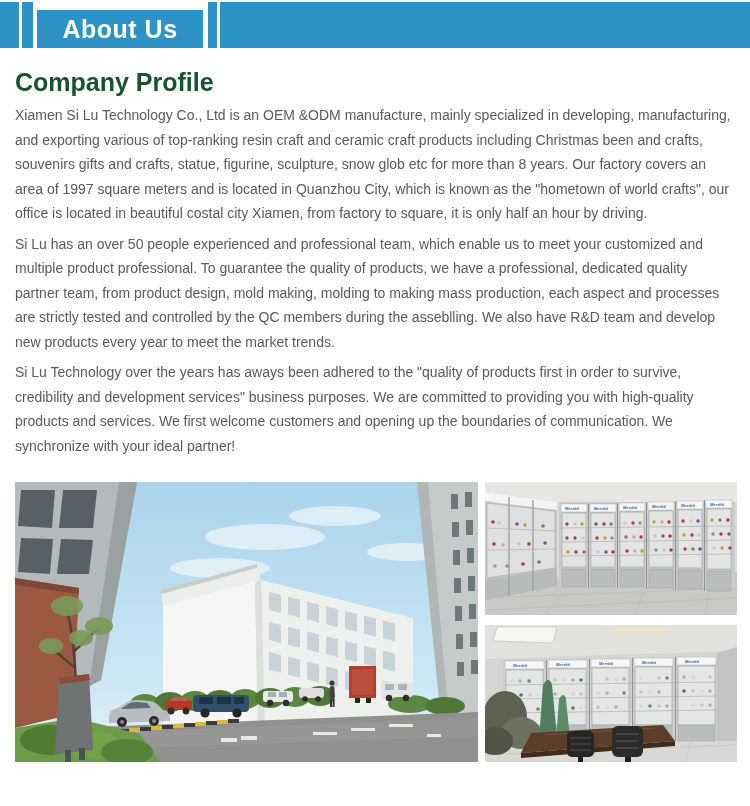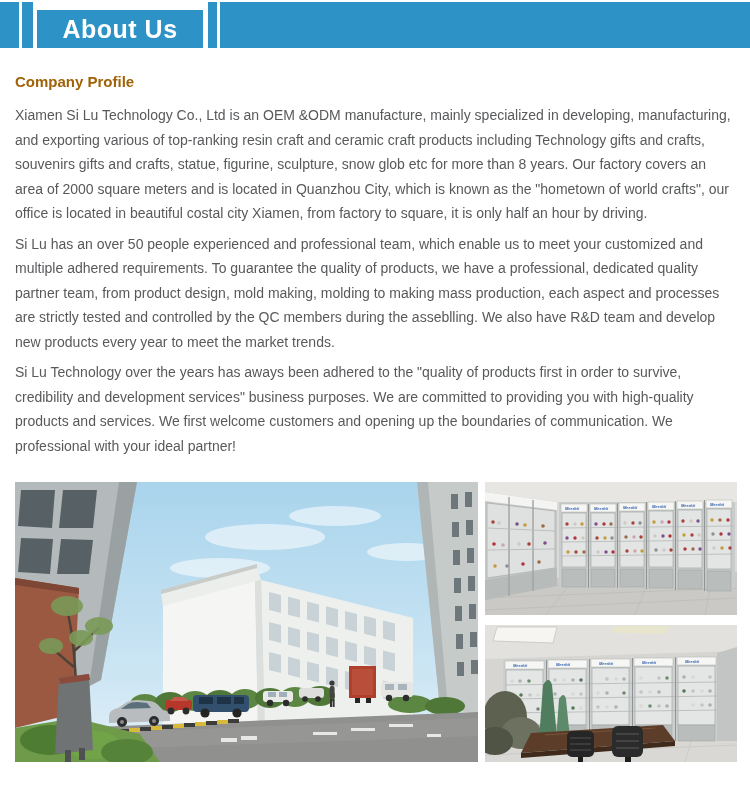--- a/index.html
+++ b/index.html
@@ -27,8 +27,8 @@
   .b-seg4 { flex:1; }
   
   .page-heading {
-    margin:22px 0 0 15px; font-size:15px; font-weight:bold;
-    color:#a16207; line-height:24px;
+    margin:22px 0 0 15px; font-size:25px; font-weight:bold;
+    color:#14532d; line-height:24px;
   }
   .profile-text {
     margin:9px 15px 0 15px; color:#58595b;

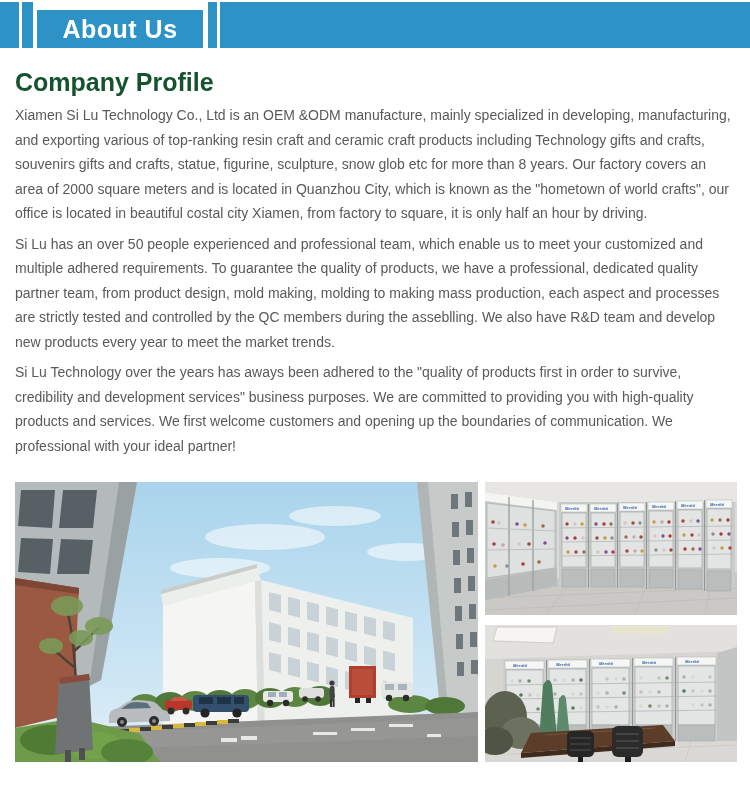--- a/index.html
+++ b/index.html
@@ -67,7 +67,7 @@
 <div class="profile-text">
   <p>
     <span class="line">Xiamen Si Lu Technology Co., Ltd is an OEM &amp;ODM manufacture, mainly specialized in developing, manufacturing,</span>
-    <span class="line">and exporting various of top-ranking resin craft and ceramic craft products including Technology gifts and crafts,</span>
+    <span class="line">and exporting various of top-ranking resin craft and ceramic craft products including Christmas been and crafts,</span>
     <span class="line">souvenirs gifts and crafts, statue, figurine, sculpture, snow glob etc for more than 8 years. Our factory covers an</span>
     <span class="line">area of 2000 square meters and is located in Quanzhou City, which is known as the "hometown of world crafts", our</span>
     <span class="line">office is located in beautiful costal city Xiamen, from factory to square, it is only half an hour by driving.</span>

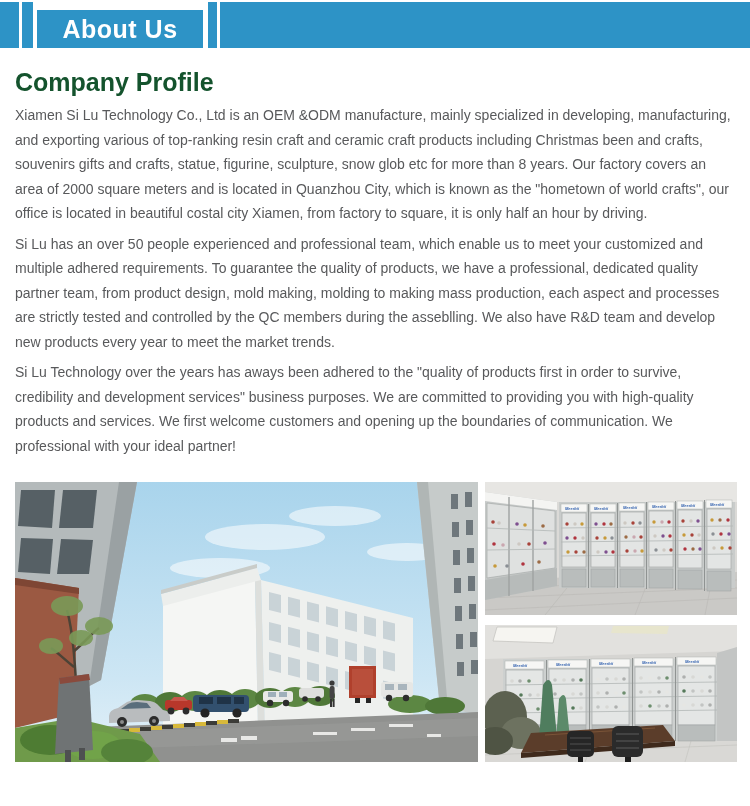--- a/index.html
+++ b/index.html
@@ -69,7 +69,7 @@
     <span class="line">Xiamen Si Lu Technology Co., Ltd is an OEM &amp;ODM manufacture, mainly specialized in developing, manufacturing,</span>
     <span class="line">and exporting various of top-ranking resin craft and ceramic craft products including Christmas been and crafts,</span>
     <span class="line">souvenirs gifts and crafts, statue, figurine, sculpture, snow glob etc for more than 8 years. Our factory covers an</span>
-    <span class="line">area of 2000 square meters and is located in Quanzhou City, which is known as the "hometown of world crafts", our</span>
+    <span class="line">area of 1997 square meters and is located in Quanzhou City, which is known as the "hometown of world crafts", our</span>
     <span class="line">office is located in beautiful costal city Xiamen, from factory to square, it is only half an hour by driving.</span>
   </p>
   <p>

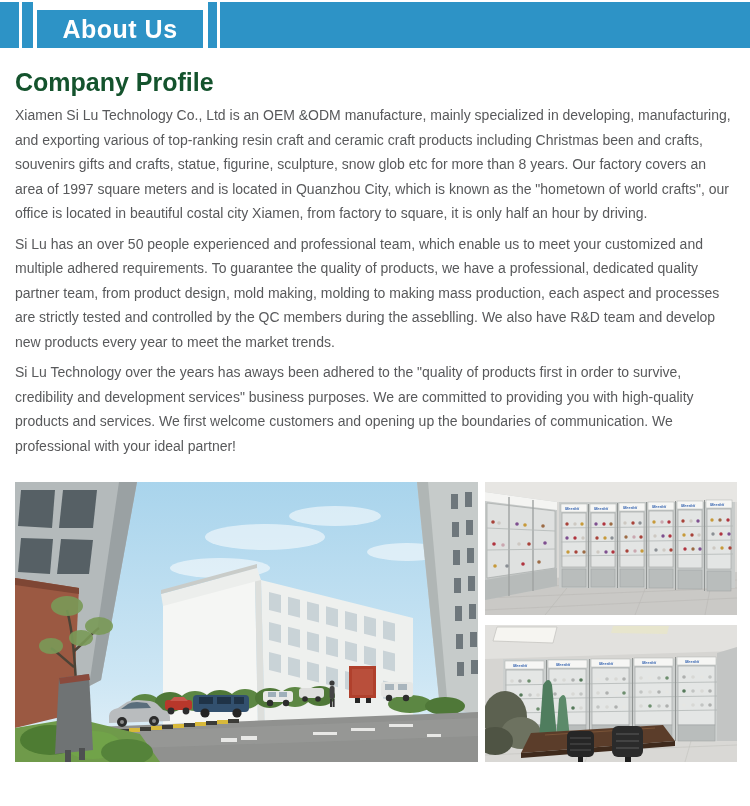--- a/index.html
+++ b/index.html
@@ -74,7 +74,7 @@
   </p>
   <p>
     <span class="line">Si Lu has an over 50 people experienced and professional team, which enable us to meet your customized and</span>
-    <span class="line">multiple adhered requirements. To guarantee the quality of products, we have a professional, dedicated quality</span>
+    <span class="line">multiple product professional. To guarantee the quality of products, we have a professional, dedicated quality</span>
     <span class="line">partner team, from product design, mold making, molding to making mass production, each aspect and processes</span>
     <span class="line">are strictly tested and controlled by the QC members during the asseblling. We also have R&amp;D team and develop</span>
     <span class="line">new products every year to meet the market trends.</span>

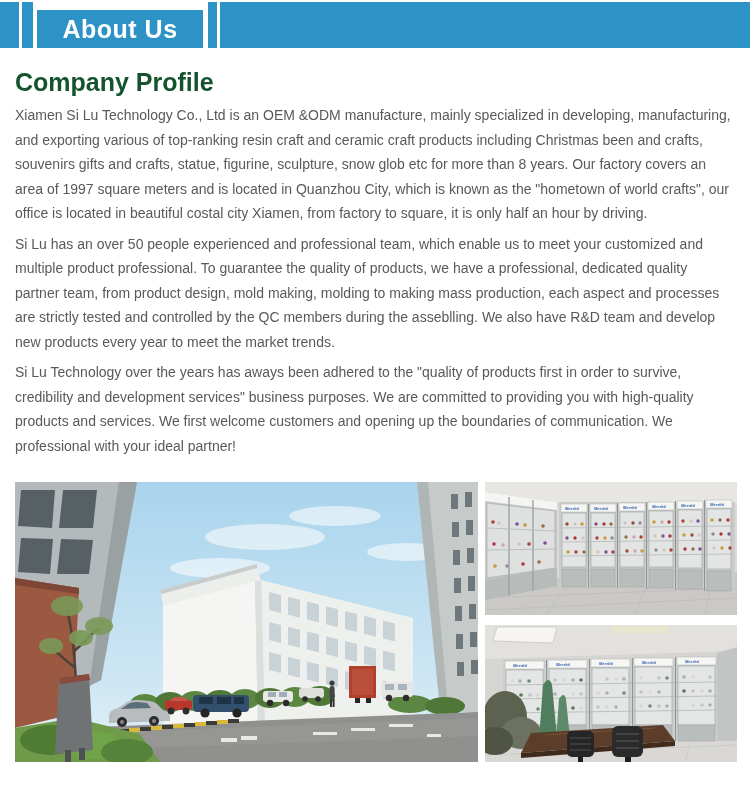--- a/index.html
+++ b/index.html
@@ -83,7 +83,7 @@
     <span class="line">Si Lu Technology over the years has aways been adhered to the "quality of products first in order to survive,</span>
     <span class="line">credibility and development services" business purposes. We are committed to providing you with high-quality</span>
     <span class="line">products and services. We first welcome customers and opening up the boundaries of communication. We</span>
-    <span class="line">professional with your ideal partner!</span>
+    <span class="line">synchronize with your ideal partner!</span>
   </p>
 </div>
 

